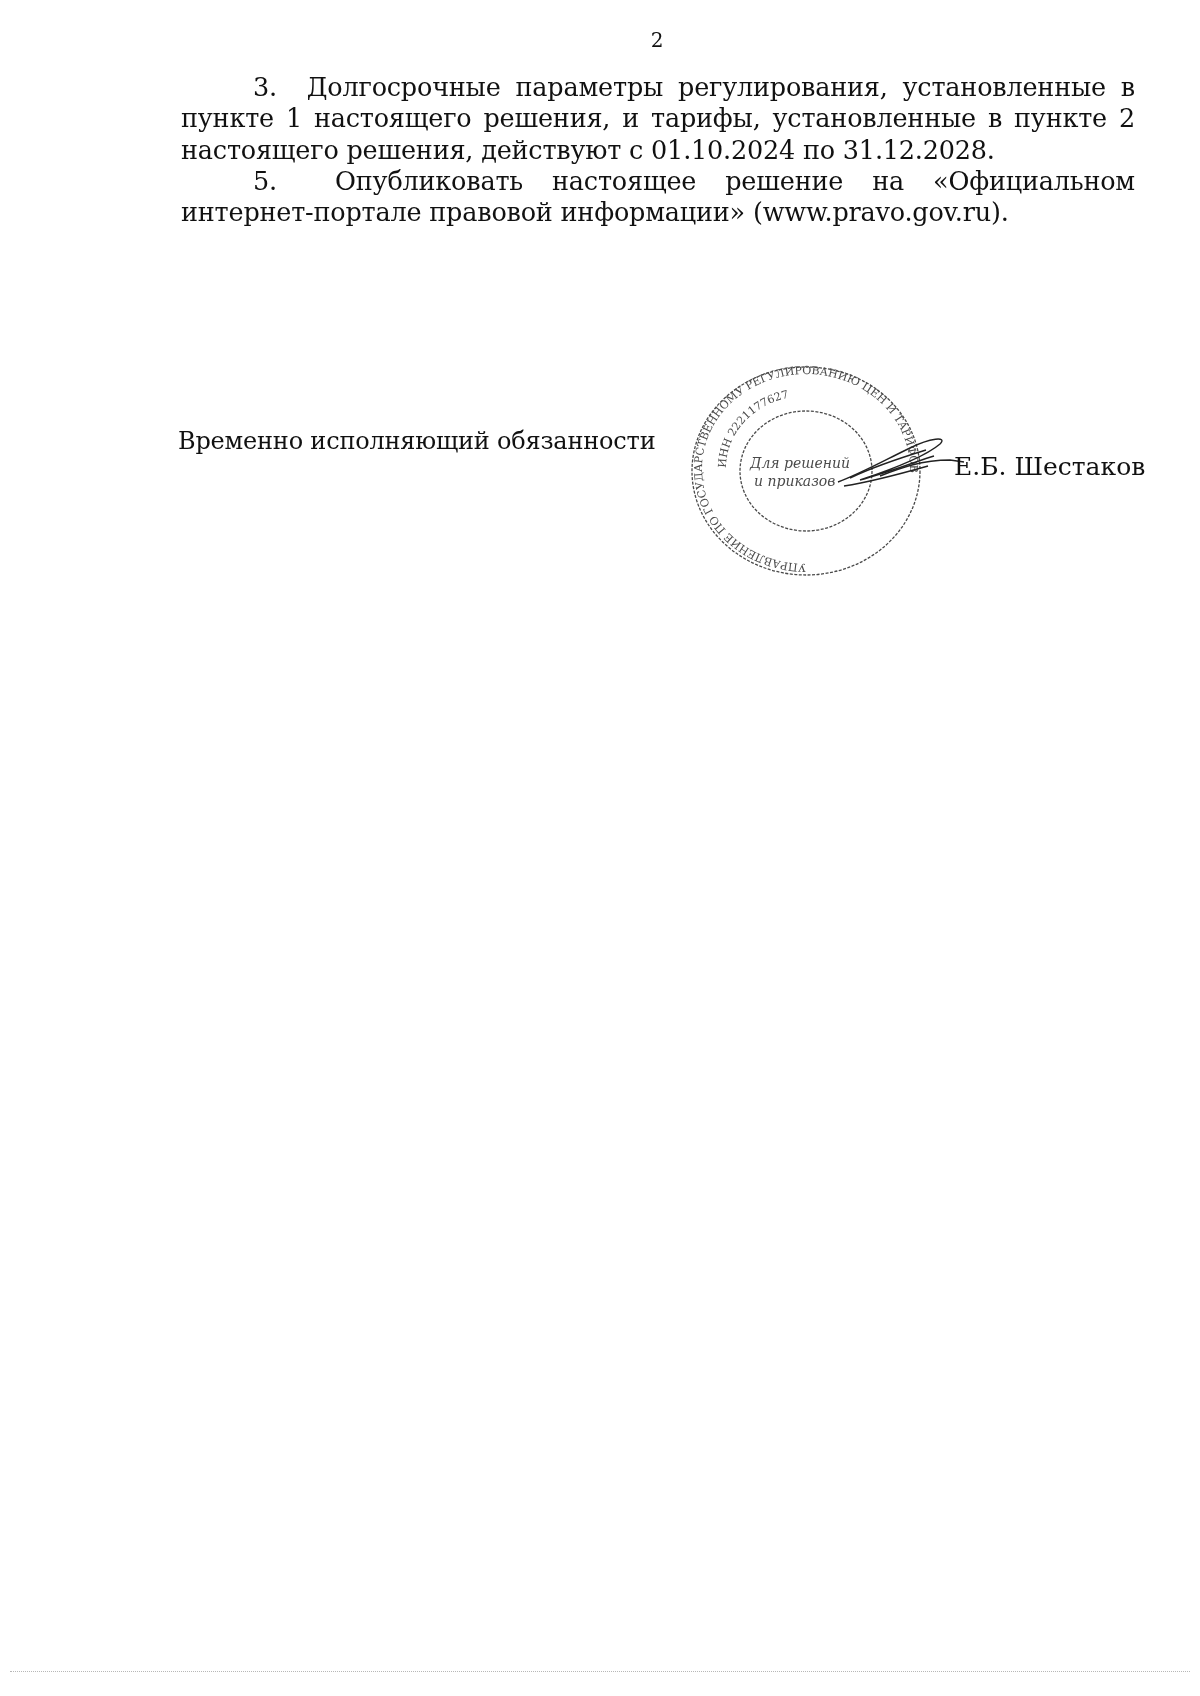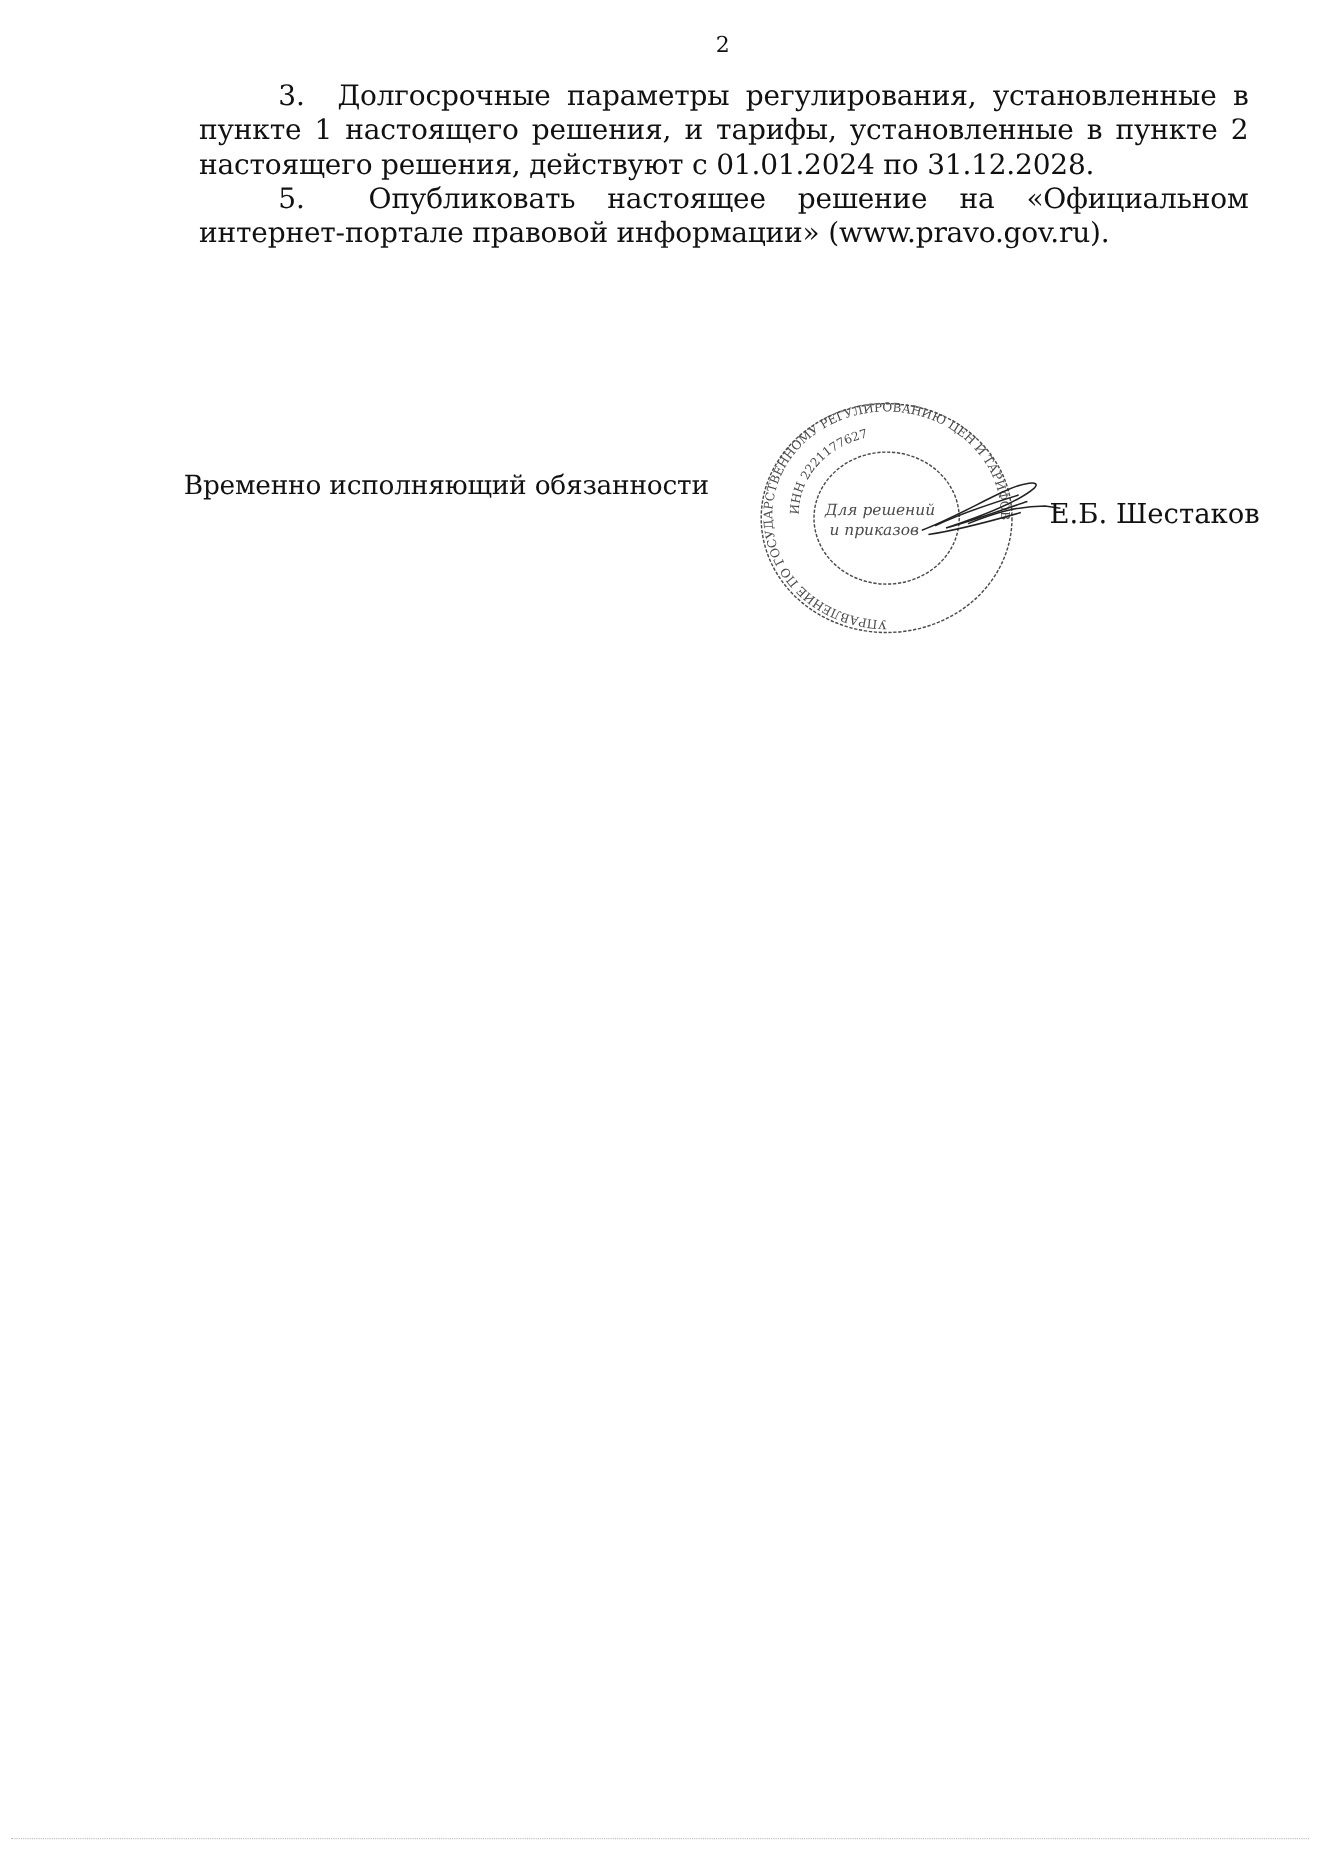--- a/index.html
+++ b/index.html
@@ -26,7 +26,7 @@
 <div class="body-text">
   <p class="para">
     <span>3.</span>&nbsp;
-    <span>Долгосрочные параметры регулирования, установленные в пункте 1 настоящего решения, и тарифы, установленные в пункте 2 настоящего решения, действуют с 01.01.2024 по 31.12.2028.</span>
+    <span>Долгосрочные параметры регулирования, установленные в пункте 1 настоящего решения, и тарифы, установленные в пункте 2 настоящего решения, действуют с 01.10.2024 по 31.12.2028.</span>
   </p>
   <p class="para">
     <span>5.</span>&nbsp;

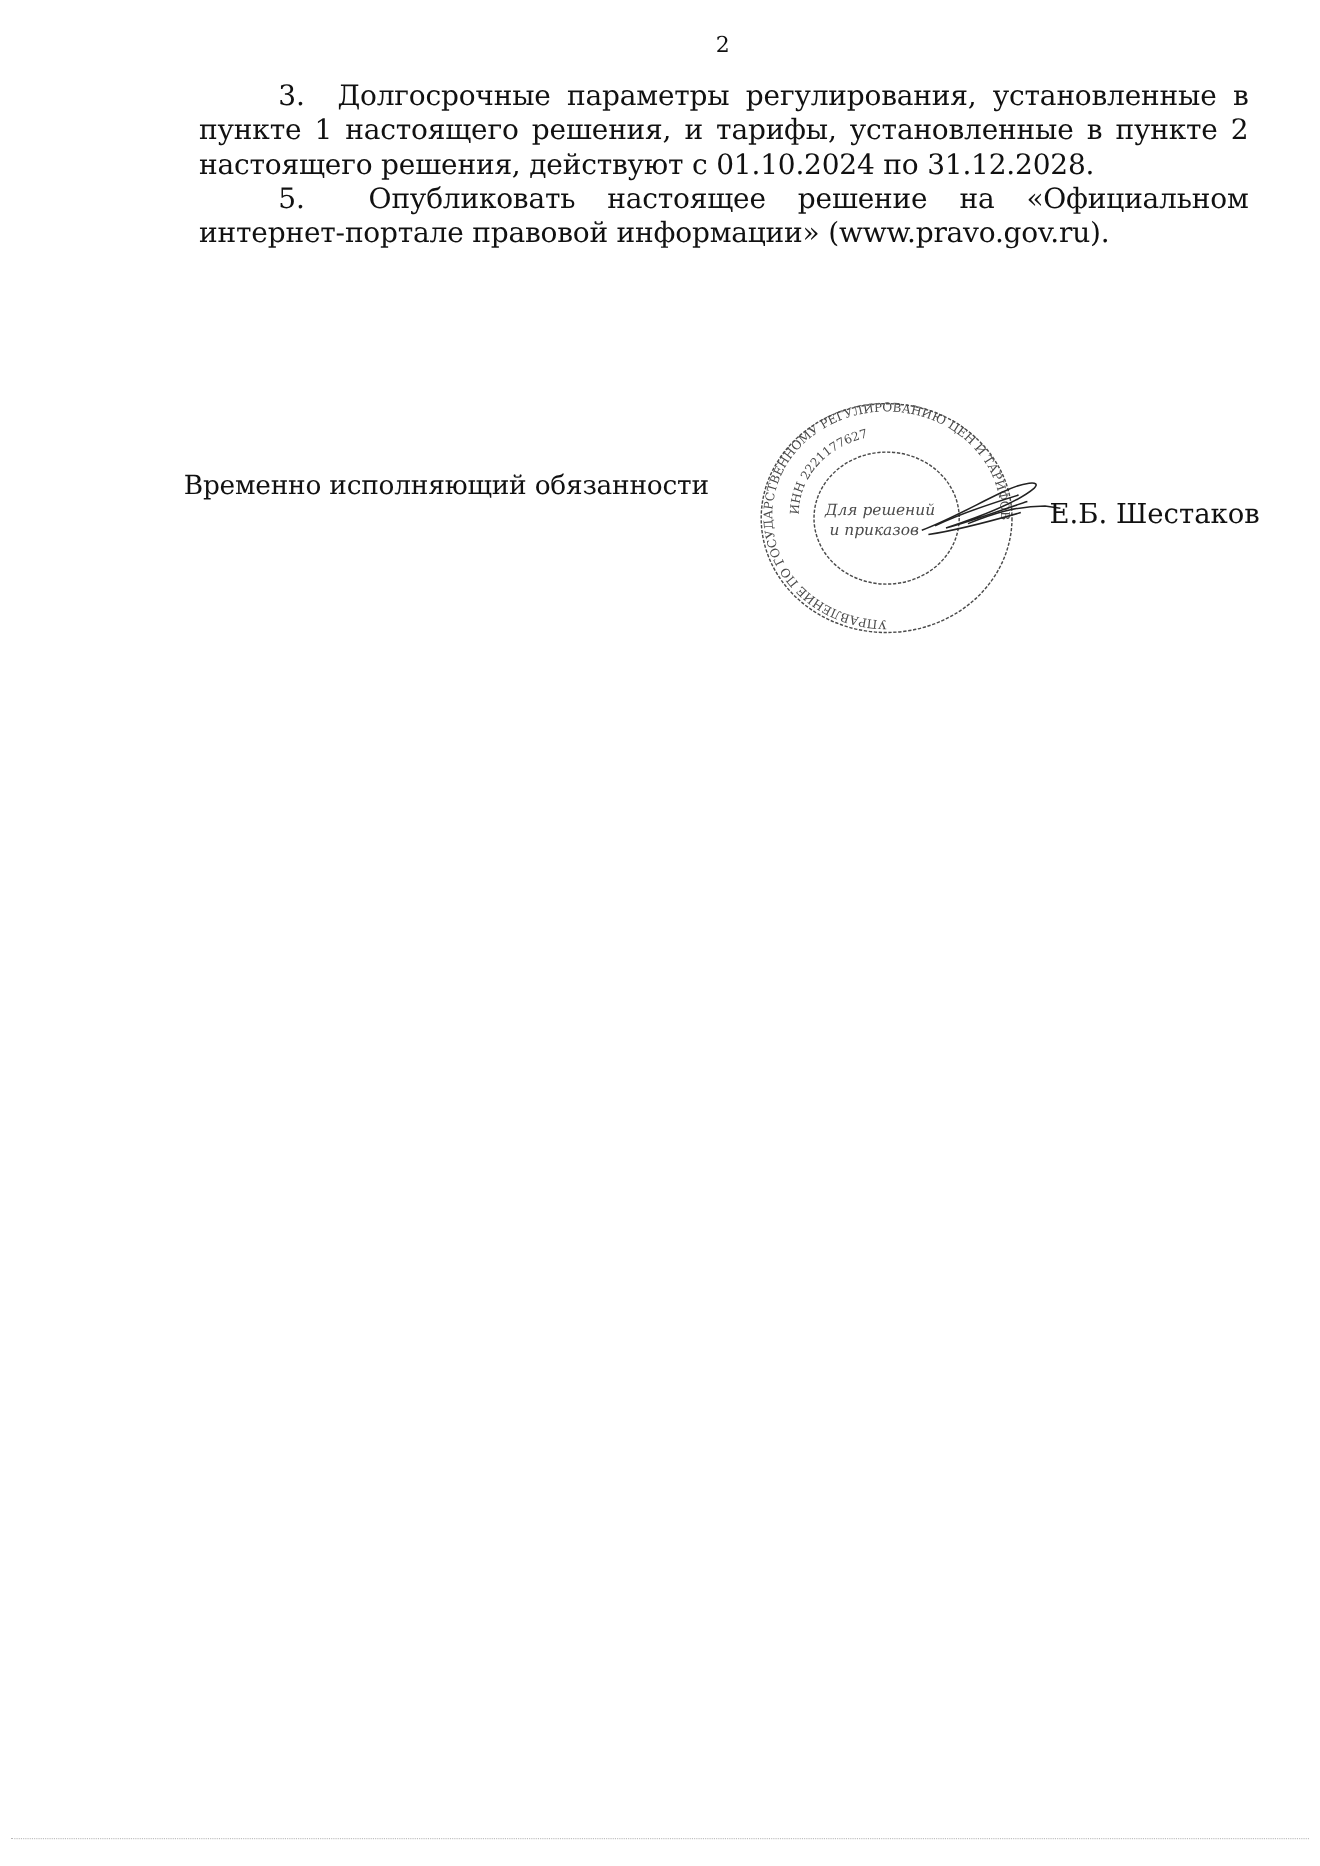--- a/index.html
+++ b/index.html
@@ -10,7 +10,7 @@
   .body-text { position: absolute; top: 72px; left: 181px; width: 954px;
                font-size: 25.5px; line-height: 31.3px; letter-spacing: -0.2px; }
   .para { margin: 0; text-align: justify; text-indent: 72px; }
-  .sig-left { position: absolute; top: 428px; left: 167px; font-size: 24px; line-height: 26px;
+  .sig-left { position: absolute; top: 428px; left: 178px; font-size: 24px; line-height: 26px;
               letter-spacing: -0.2px; white-space: nowrap; }
   .sig-name { position: absolute; top: 452px; left: 954px; font-size: 25px; white-space: nowrap; text-align: center; }
   .stamp { position: absolute; left: 688px; top: 364px; width: 236px; height: 214px; }

